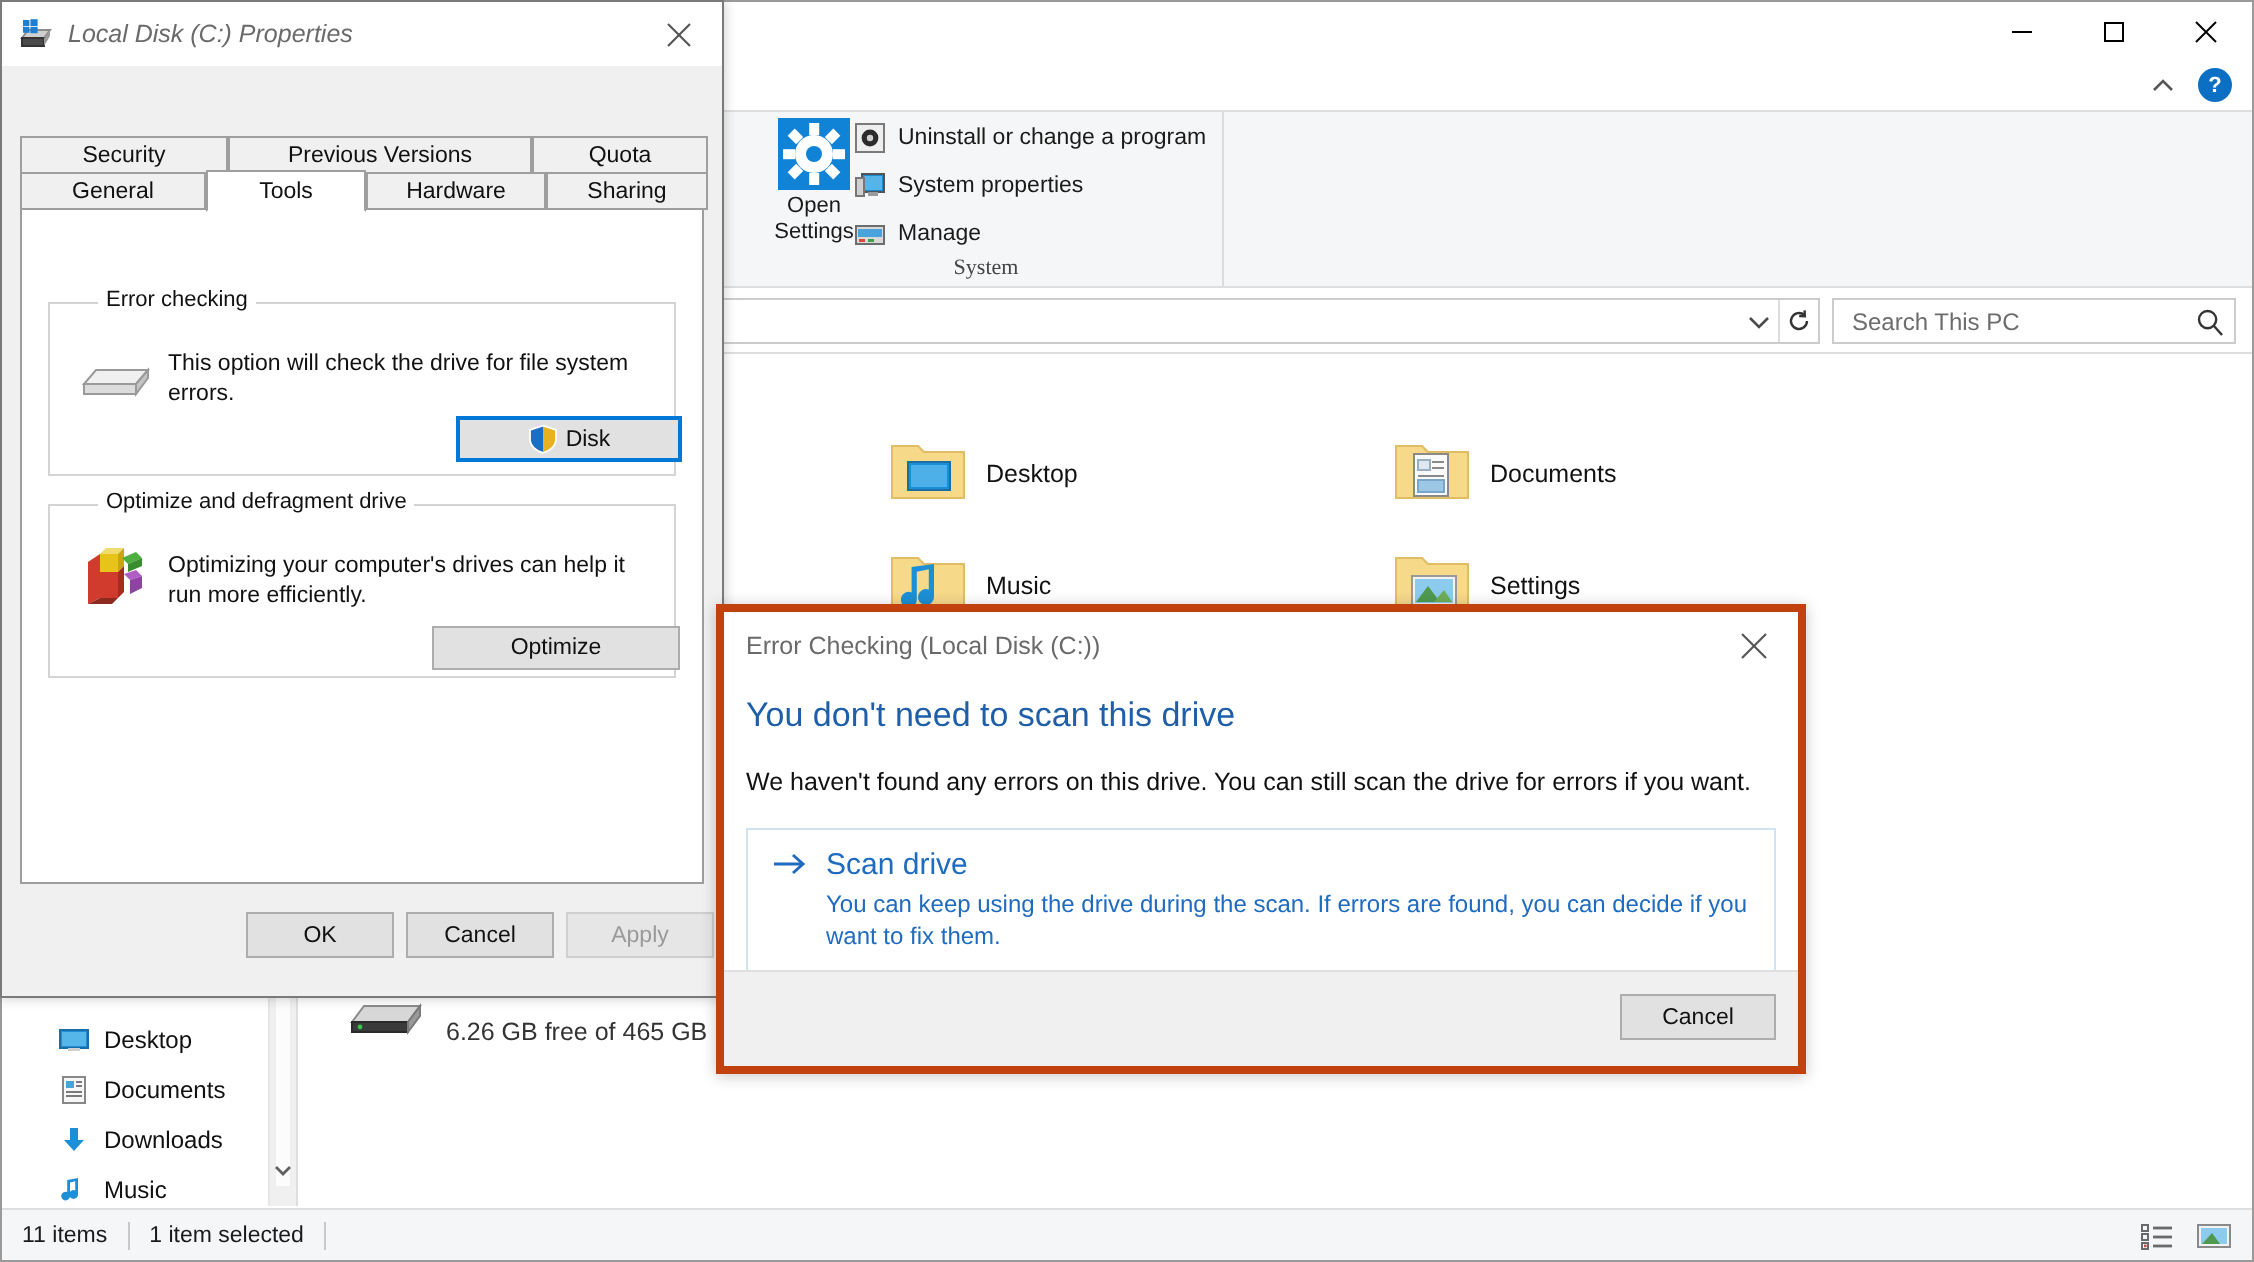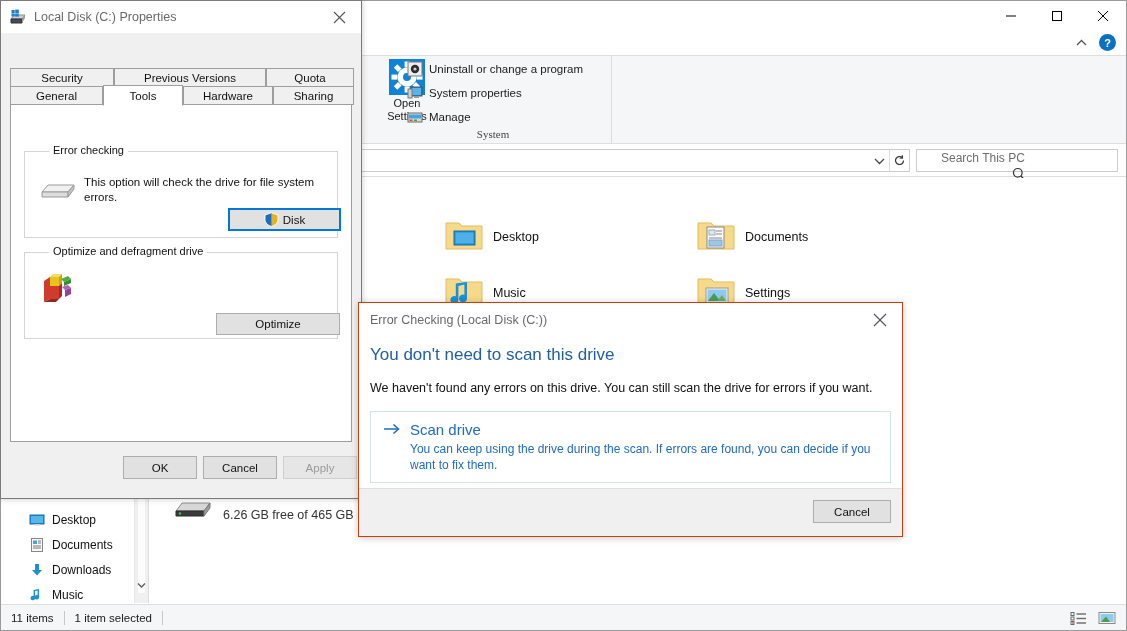--- a/index.html
+++ b/index.html
@@ -168,7 +168,7 @@
   .props-title {
     position: absolute; left: 0; top: 0; right: 0; height: 32px;
     background: #ffffff;
-    display: flex; align-items: center;
+    display: flex; align-items: center; font-style: italic;
   }
   .props-title .p-ico { width: 17px; height: 17px; margin-left: 9px; flex: none; }
   .props-title .p-txt { margin-left: 7px; font-size: 12.5px; color: #6a6a6a; }

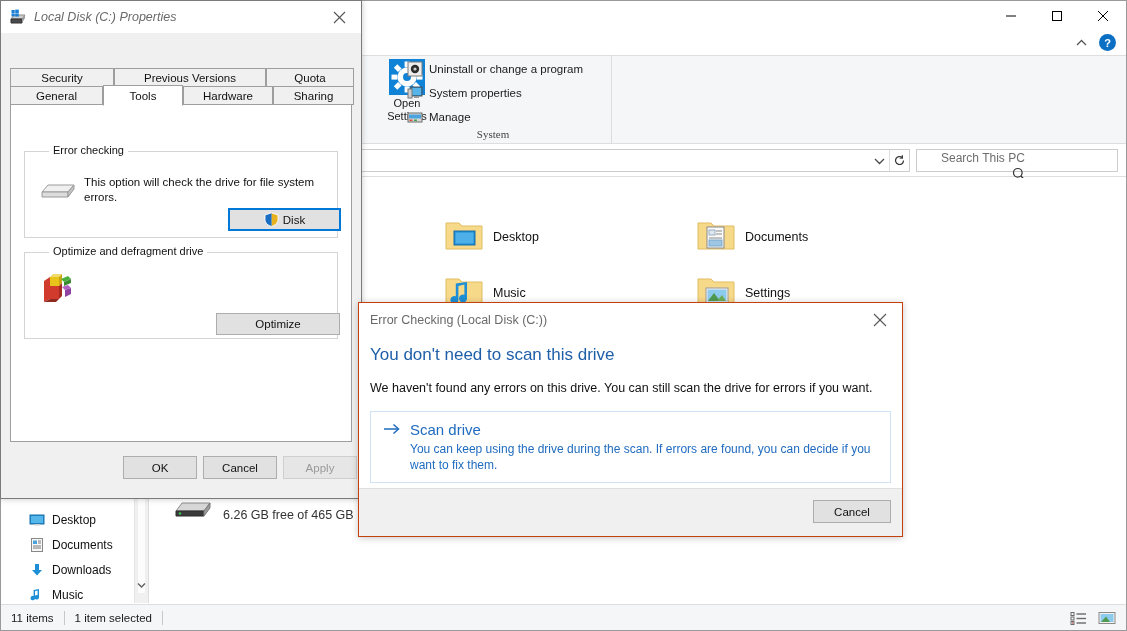--- a/index.html
+++ b/index.html
@@ -69,7 +69,7 @@
   .big-btn .lbl { font-size: 11px; color: #1a1a1a; line-height: 13px; text-align: center; margin-top: 2px; }
 
   .small-item {
-    position: absolute; left: 32px; display: flex; align-items: center; gap: 6px;
+    position: absolute; left: 52px; display: flex; align-items: center; gap: 6px;
     font-size: 11.5px; color: #1a1a1a; white-space: nowrap;
   }
   .small-item .si-icon { width: 16px; height: 16px; flex: none; }

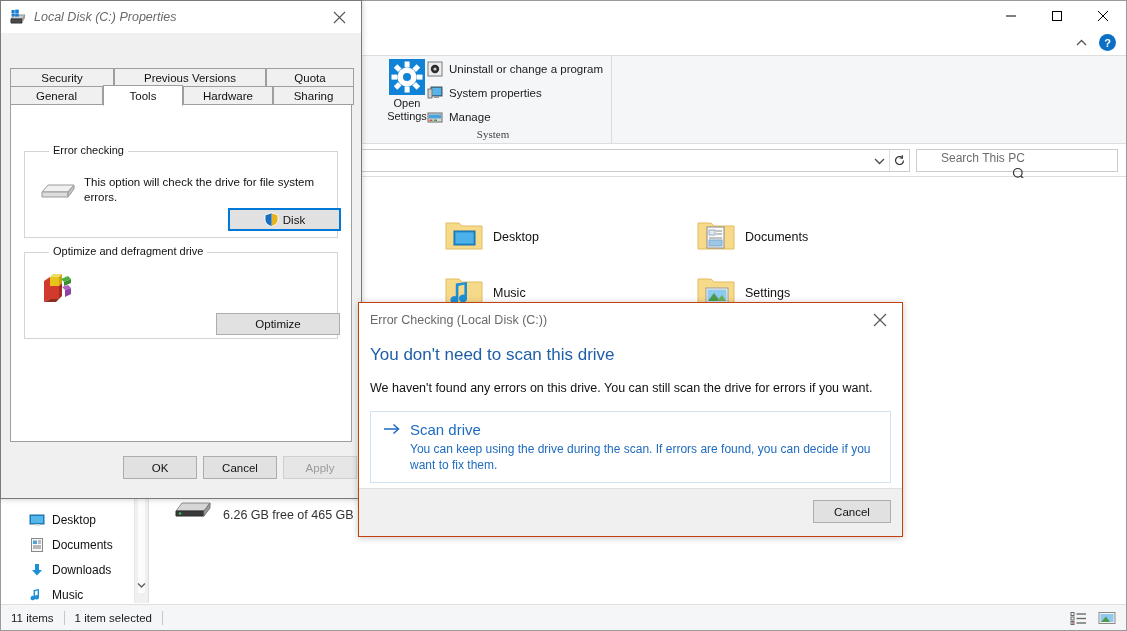--- a/index.html
+++ b/index.html
@@ -99,7 +99,7 @@
   .search-box {
     position: absolute; right: 8px; top: 4px; width: 202px; height: 23px;
     border: 1px solid #cccccc; background: #fff; box-sizing: border-box;
-    display: flex; align-items: center; padding: 0 4px 0 7px; flex-direction: column;
+    display: flex; align-items: center; padding: 0 4px 0 7px;
   }
   .search-box input {
     border: none; outline: none; flex: 1; font-size: 12px;

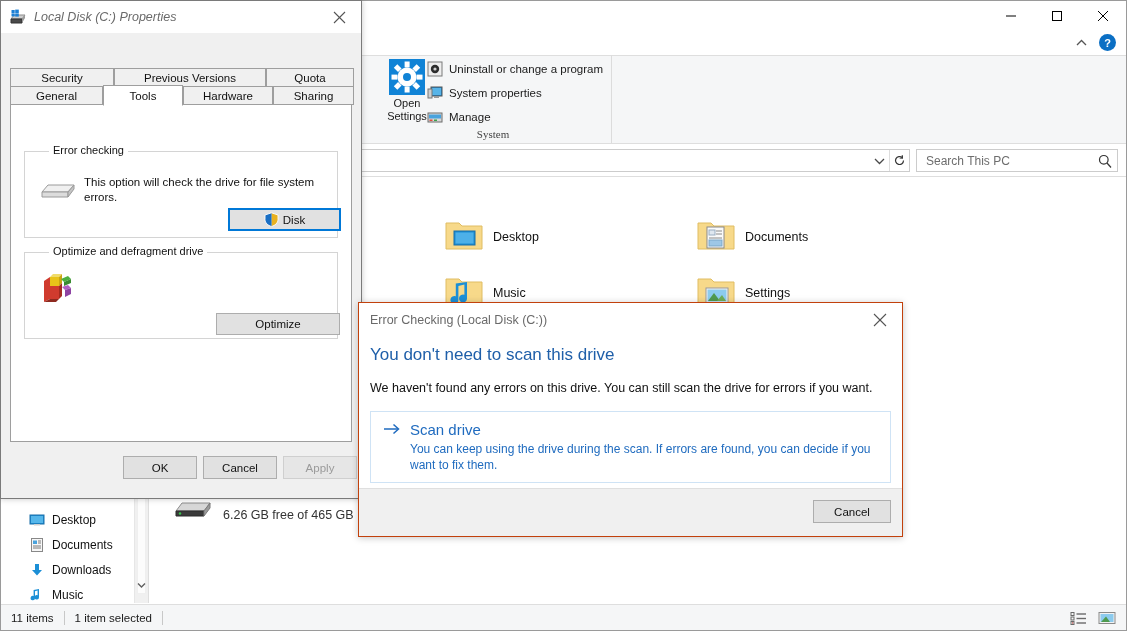--- a/index.html
+++ b/index.html
@@ -627,6 +627,7 @@
               <polygon points="10,28 19,28 16,31 4,31" fill="#8e2a20"></polygon>
             </svg>
           </div>
+          <div class="gb-text" style="left:59px; top:23px; right:10px">Optimizing your computer's drives can help it run more efficiently.</div>
           <div class="btn" style="position:absolute; left:191px; top:60px; width:124px; height:22px">
             <span>Optimize</span>
           </div>

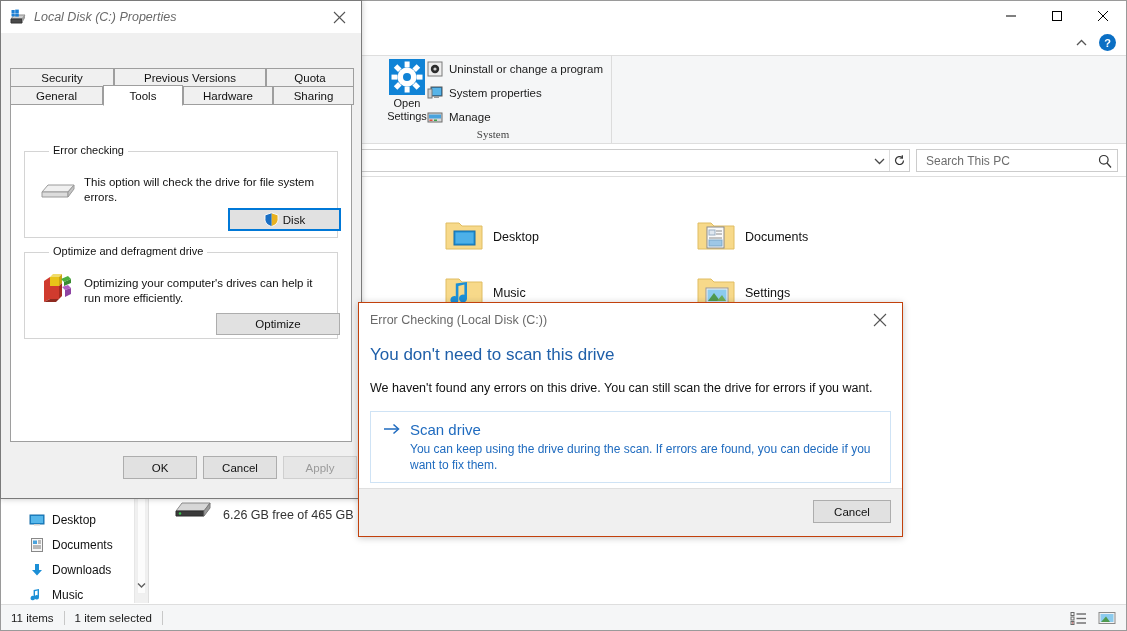--- a/index.html
+++ b/index.html
@@ -225,7 +225,7 @@
   .errchk {
     position: absolute; left: 358px; top: 302px; width: 545px; height: 235px;
     background: #ffffff;
-    border: 1px solid #c2410c;
+    border: 4px solid #c2410c;
     box-sizing: border-box;
     box-shadow: 0 1px 7px rgba(0,0,0,0.22);
   }

